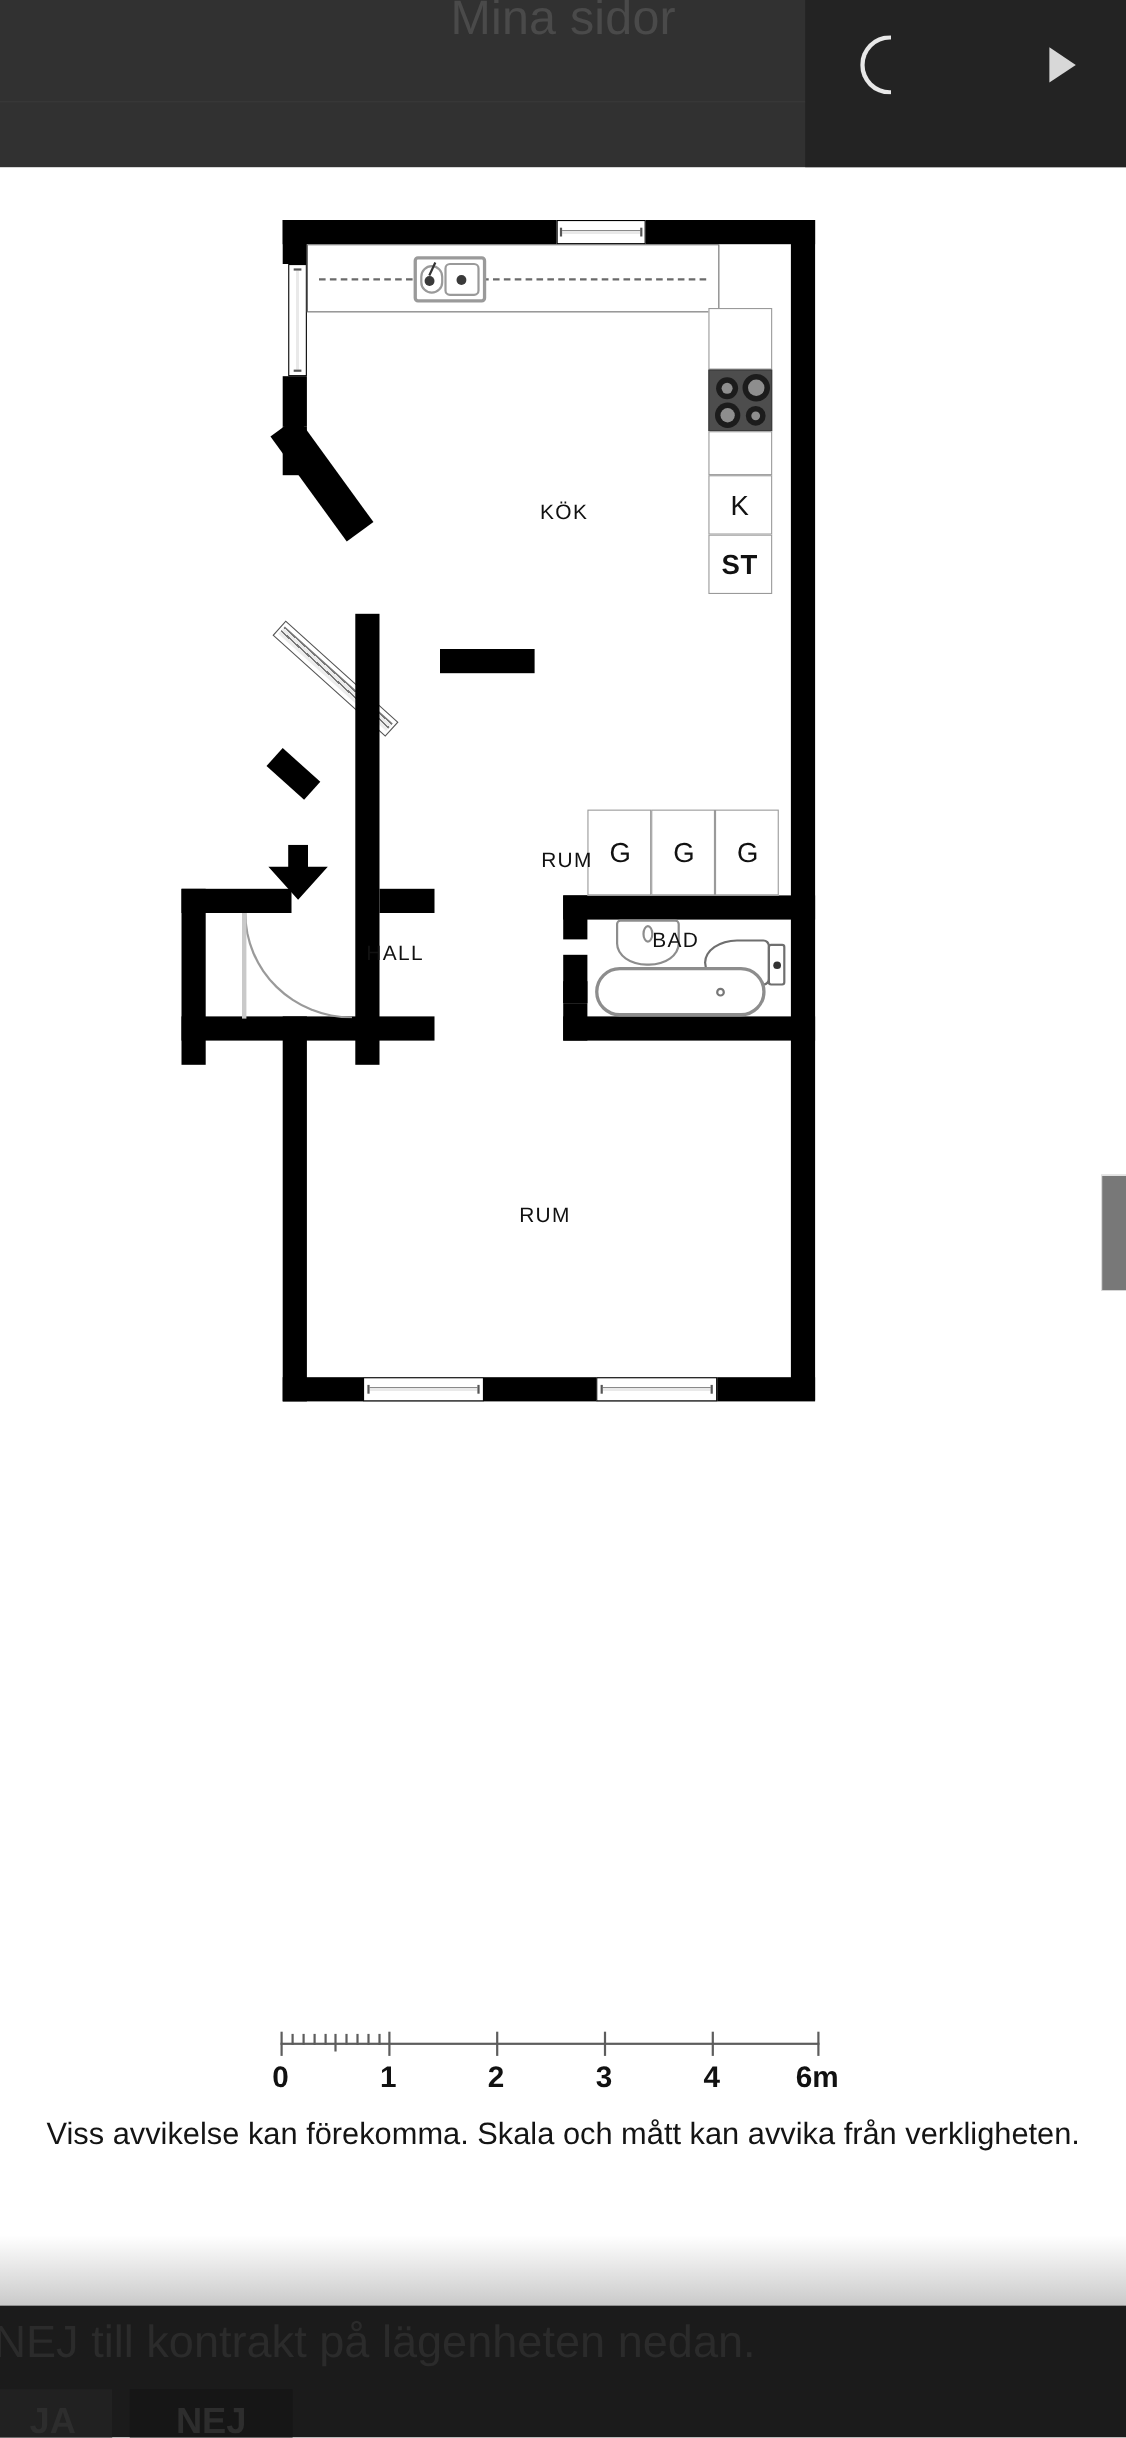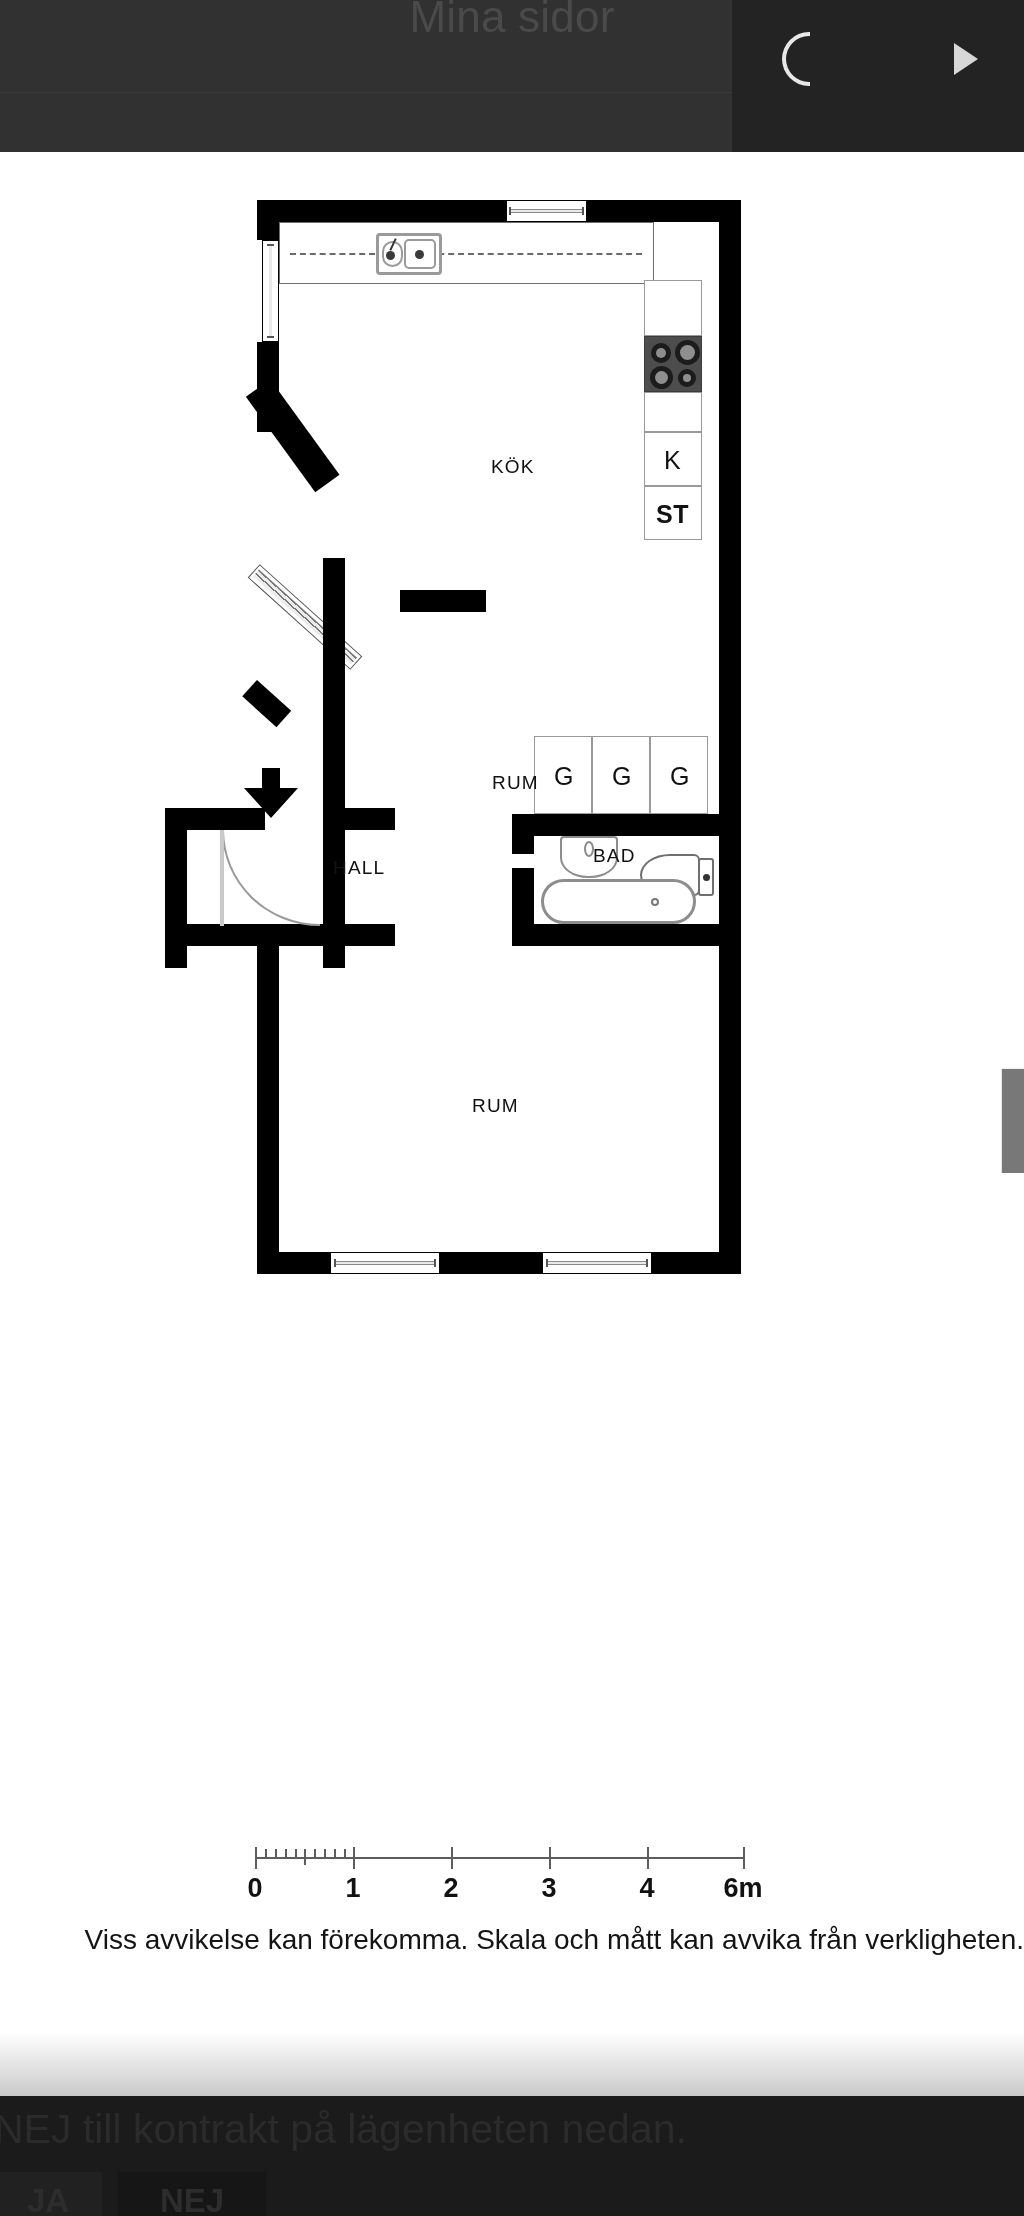--- a/index.html
+++ b/index.html
@@ -441,7 +441,7 @@
     position: absolute;
     left: 0; top: 1772px;
     width: 1024px;
-    text-align: right;
+    text-align: center;
     font-size: 28px;
     color: #141414;
     white-space: nowrap;

